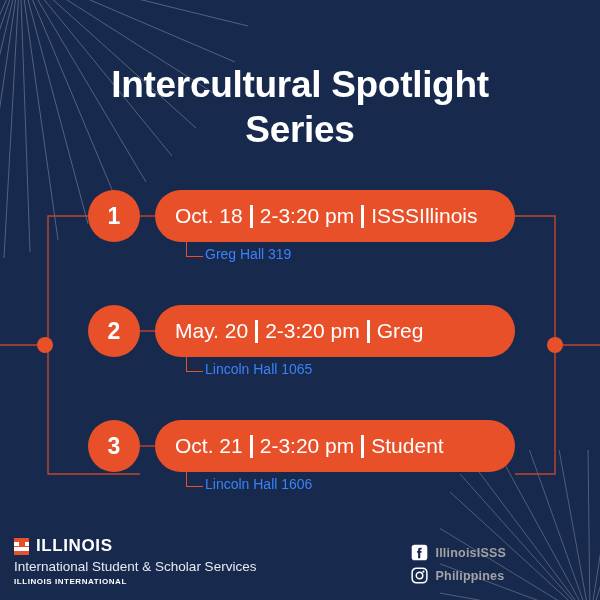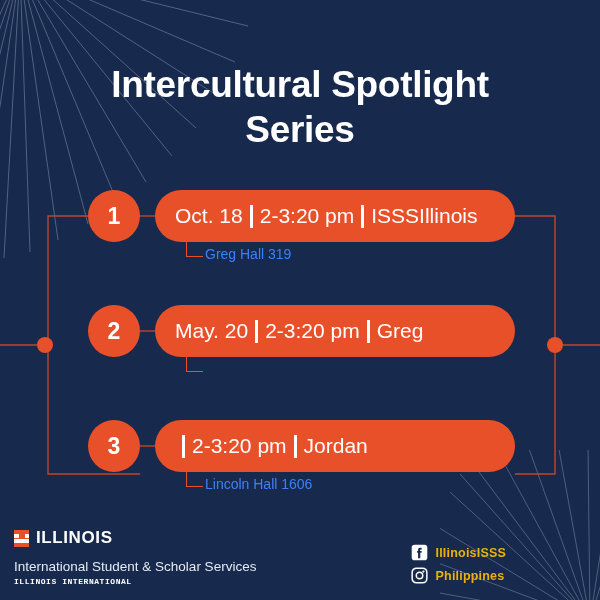--- a/index.html
+++ b/index.html
@@ -312,6 +312,7 @@
         <span class="txt">Greg</span>
       </div>
       <div class="loc-elbow"></div>
+      <div class="loc">Lincoln Hall 1065</div>
     </div>
 
     <div class="row row-3">

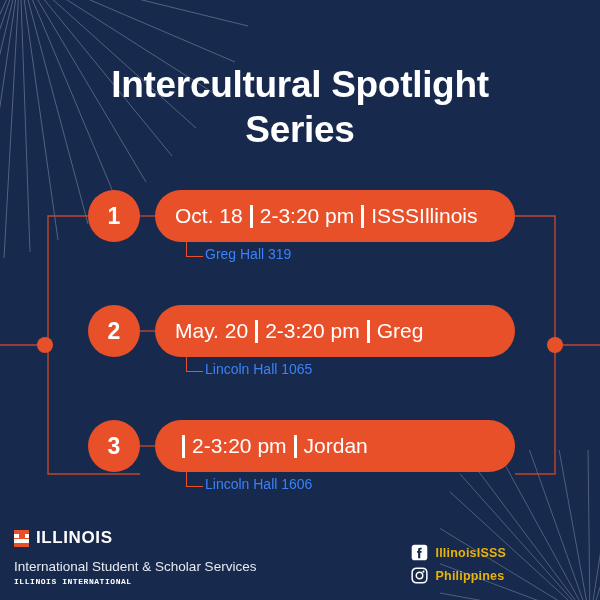--- a/index.html
+++ b/index.html
@@ -318,6 +318,7 @@
     <div class="row row-3">
       <div class="num-circle">3</div>
       <div class="pill">
+        <span class="txt">Oct. 21</span>
         <span class="sep"></span>
         <span class="txt">2-3:20 pm</span>
         <span class="sep"></span>

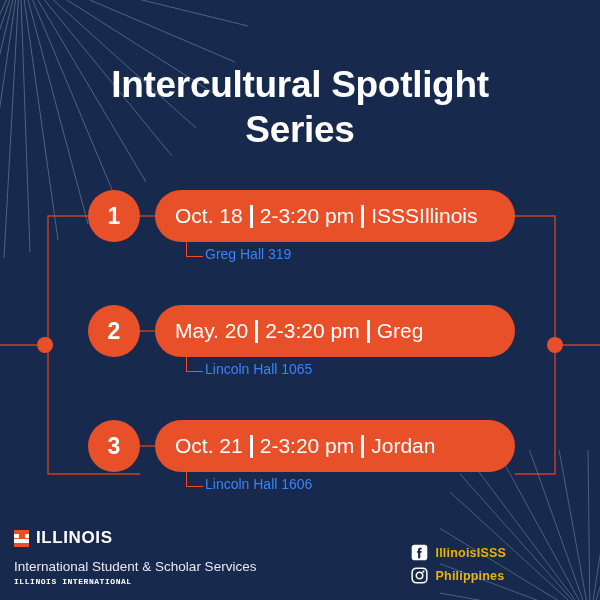--- a/index.html
+++ b/index.html
@@ -322,7 +322,7 @@
         <span class="sep"></span>
         <span class="txt">2-3:20 pm</span>
         <span class="sep"></span>
-        <span class="txt">Jordan</span>
+        <span class="txt">Student</span>
       </div>
       <div class="loc-elbow"></div>
       <div class="loc">Lincoln Hall 1606</div>

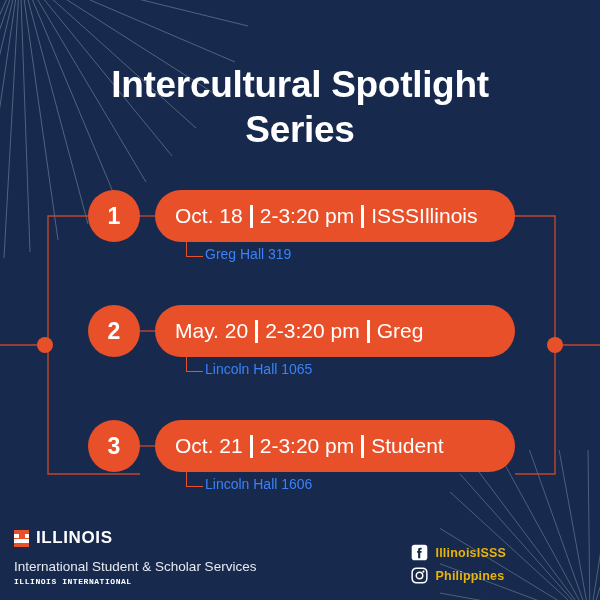--- a/index.html
+++ b/index.html
@@ -210,7 +210,7 @@
     gap: 8px;
   }
   .social-handle {
-    color: #eab308;
+    color: #a3a3a3;
     font-size: 12.5px;
     font-weight: bold;
     letter-spacing: 0.2px;

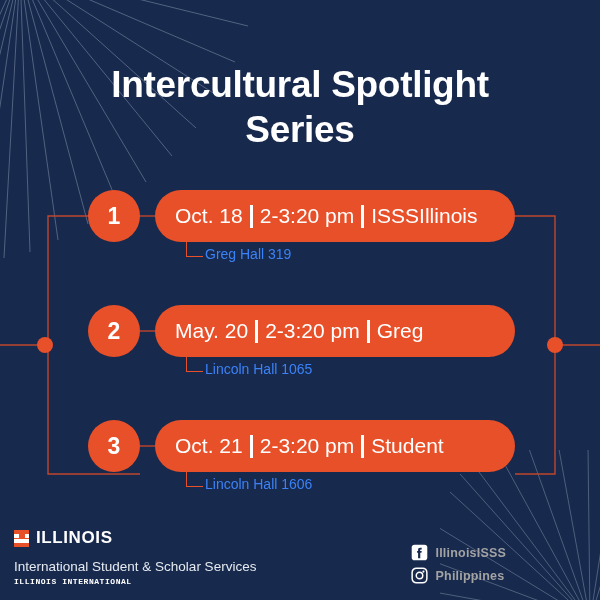--- a/index.html
+++ b/index.html
@@ -185,7 +185,7 @@
   .brand-sub {
     color: #e6eaf0;
     font-size: 13.5px;
-    margin-top: 11px;
+    margin-top: 3px;
   }
   .brand-tag {
     color: #ffffff;

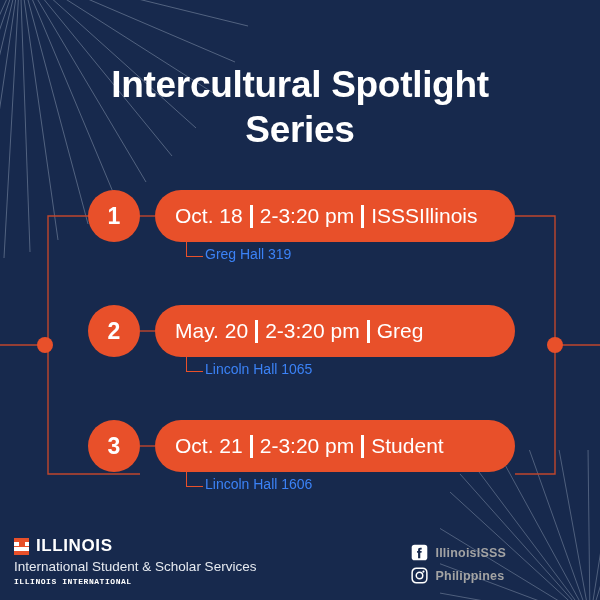--- a/index.html
+++ b/index.html
@@ -193,7 +193,6 @@
     font-weight: bold;
     letter-spacing: 0.55px;
     margin-top: 3px;
-    font-family: Liberation Mono, monospace;
   }
 
   .socials {

